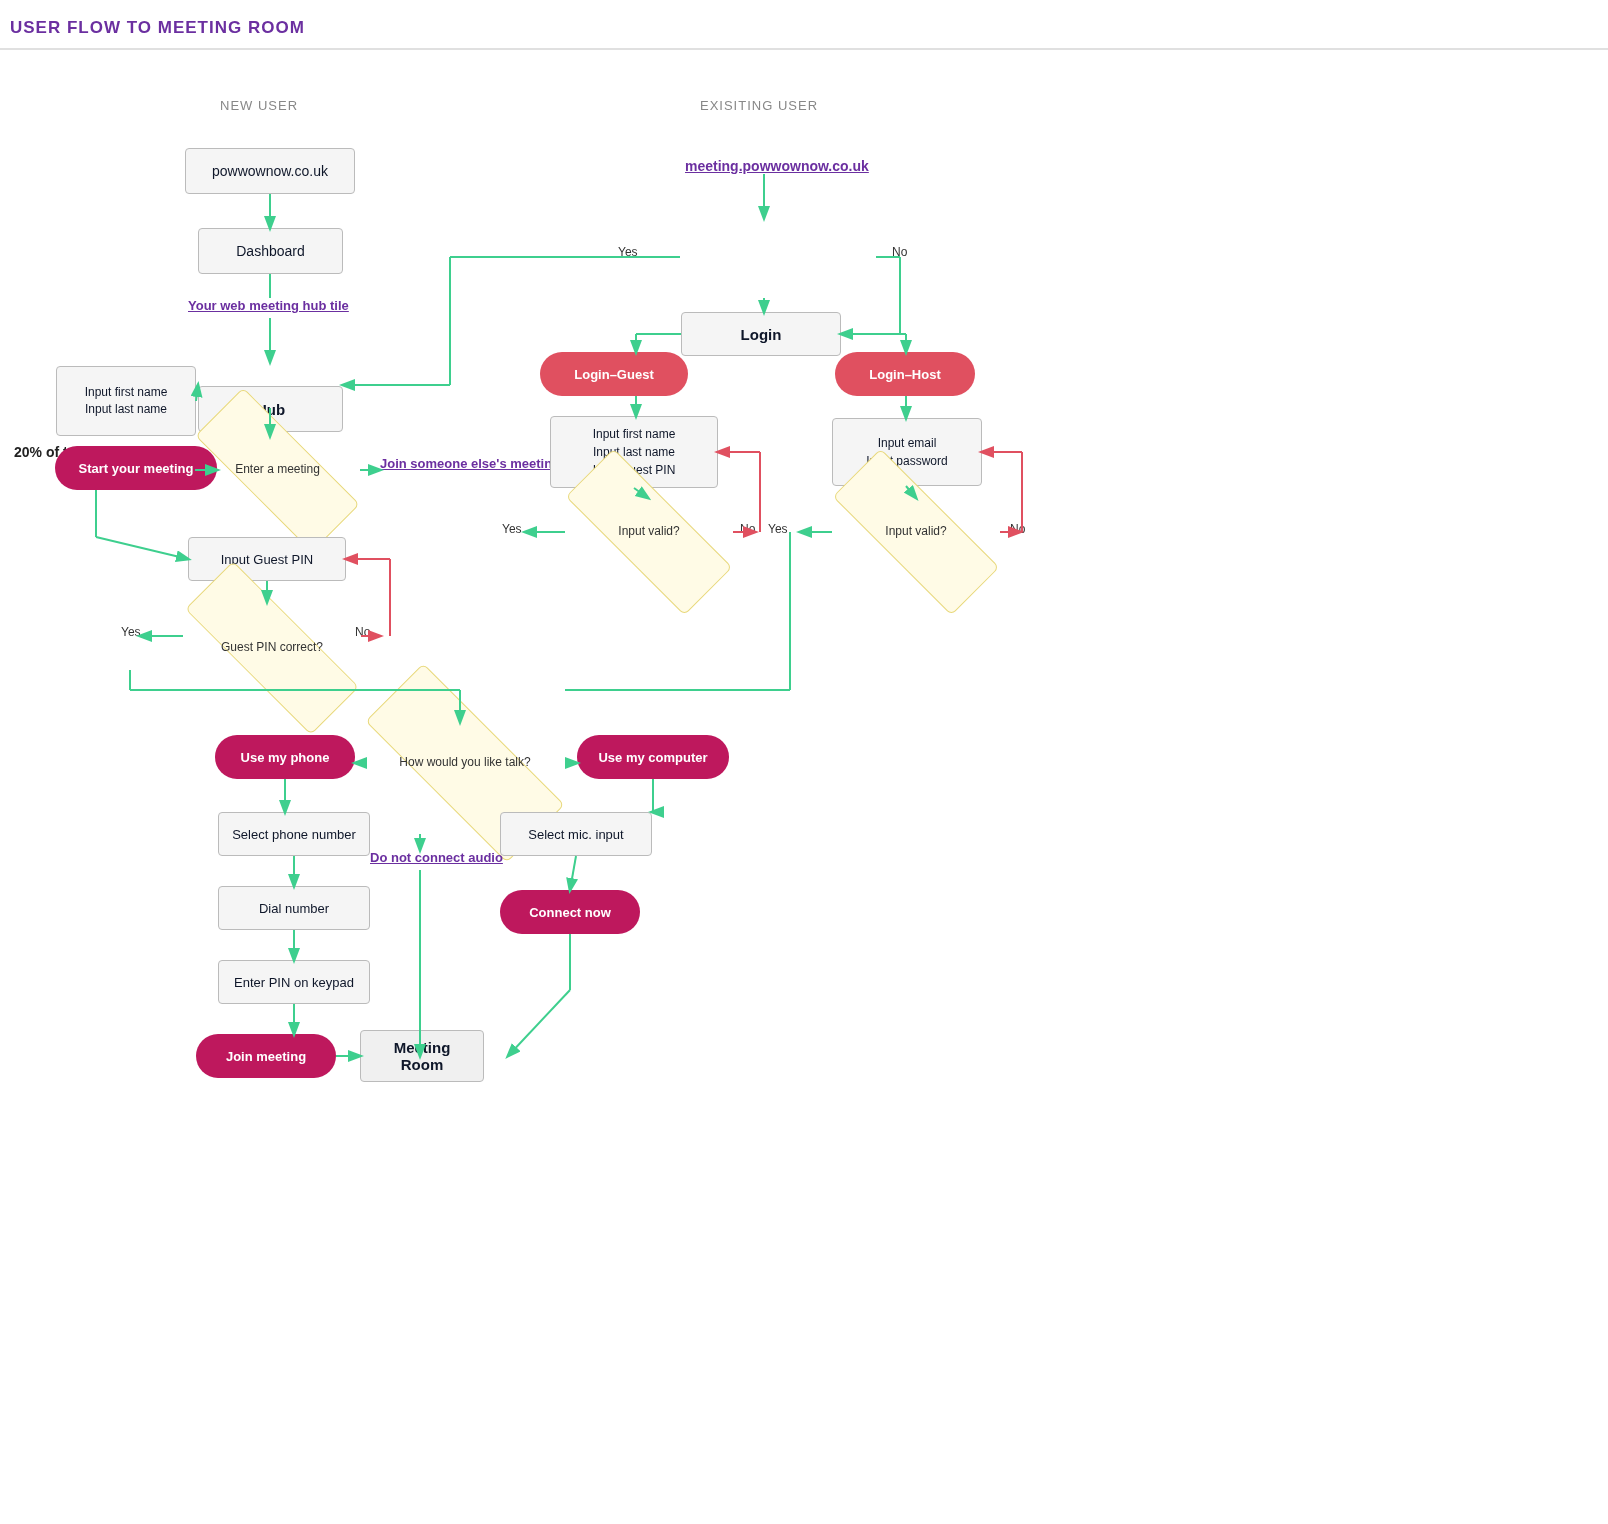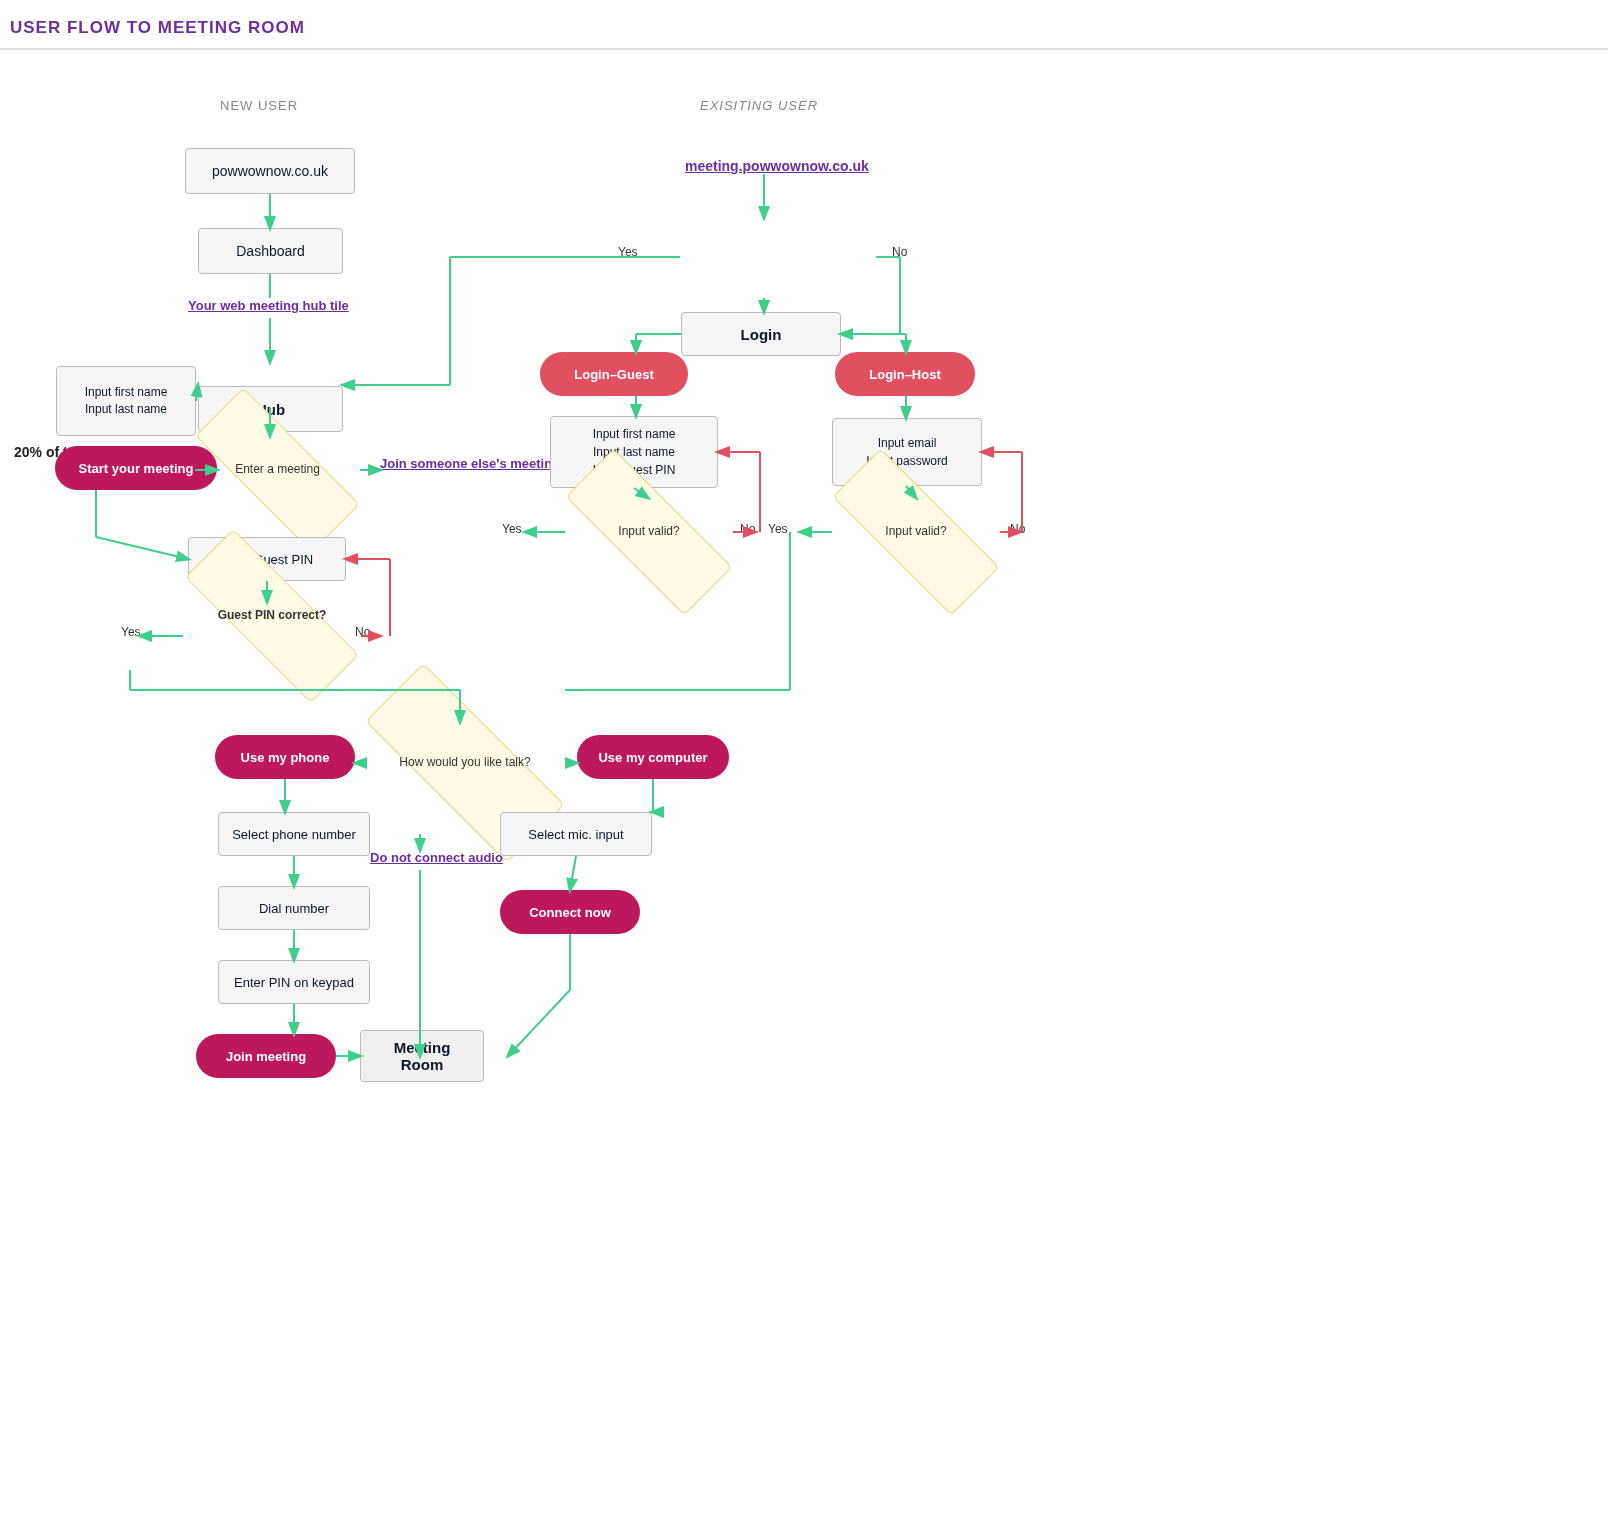--- a/index.html
+++ b/index.html
@@ -134,7 +134,7 @@
 <div class="diagram-area">
 
   <div class="col-label" style="left:220px;">NEW USER</div>
-  <div class="col-label" style="left:700px;font-style:italic;">EXISITING USER</div>
+  <div class="col-label" style="left:700px;">EXISITING USER</div>
 
   <div class="traffic-label">20% of traffic flow</div>
 

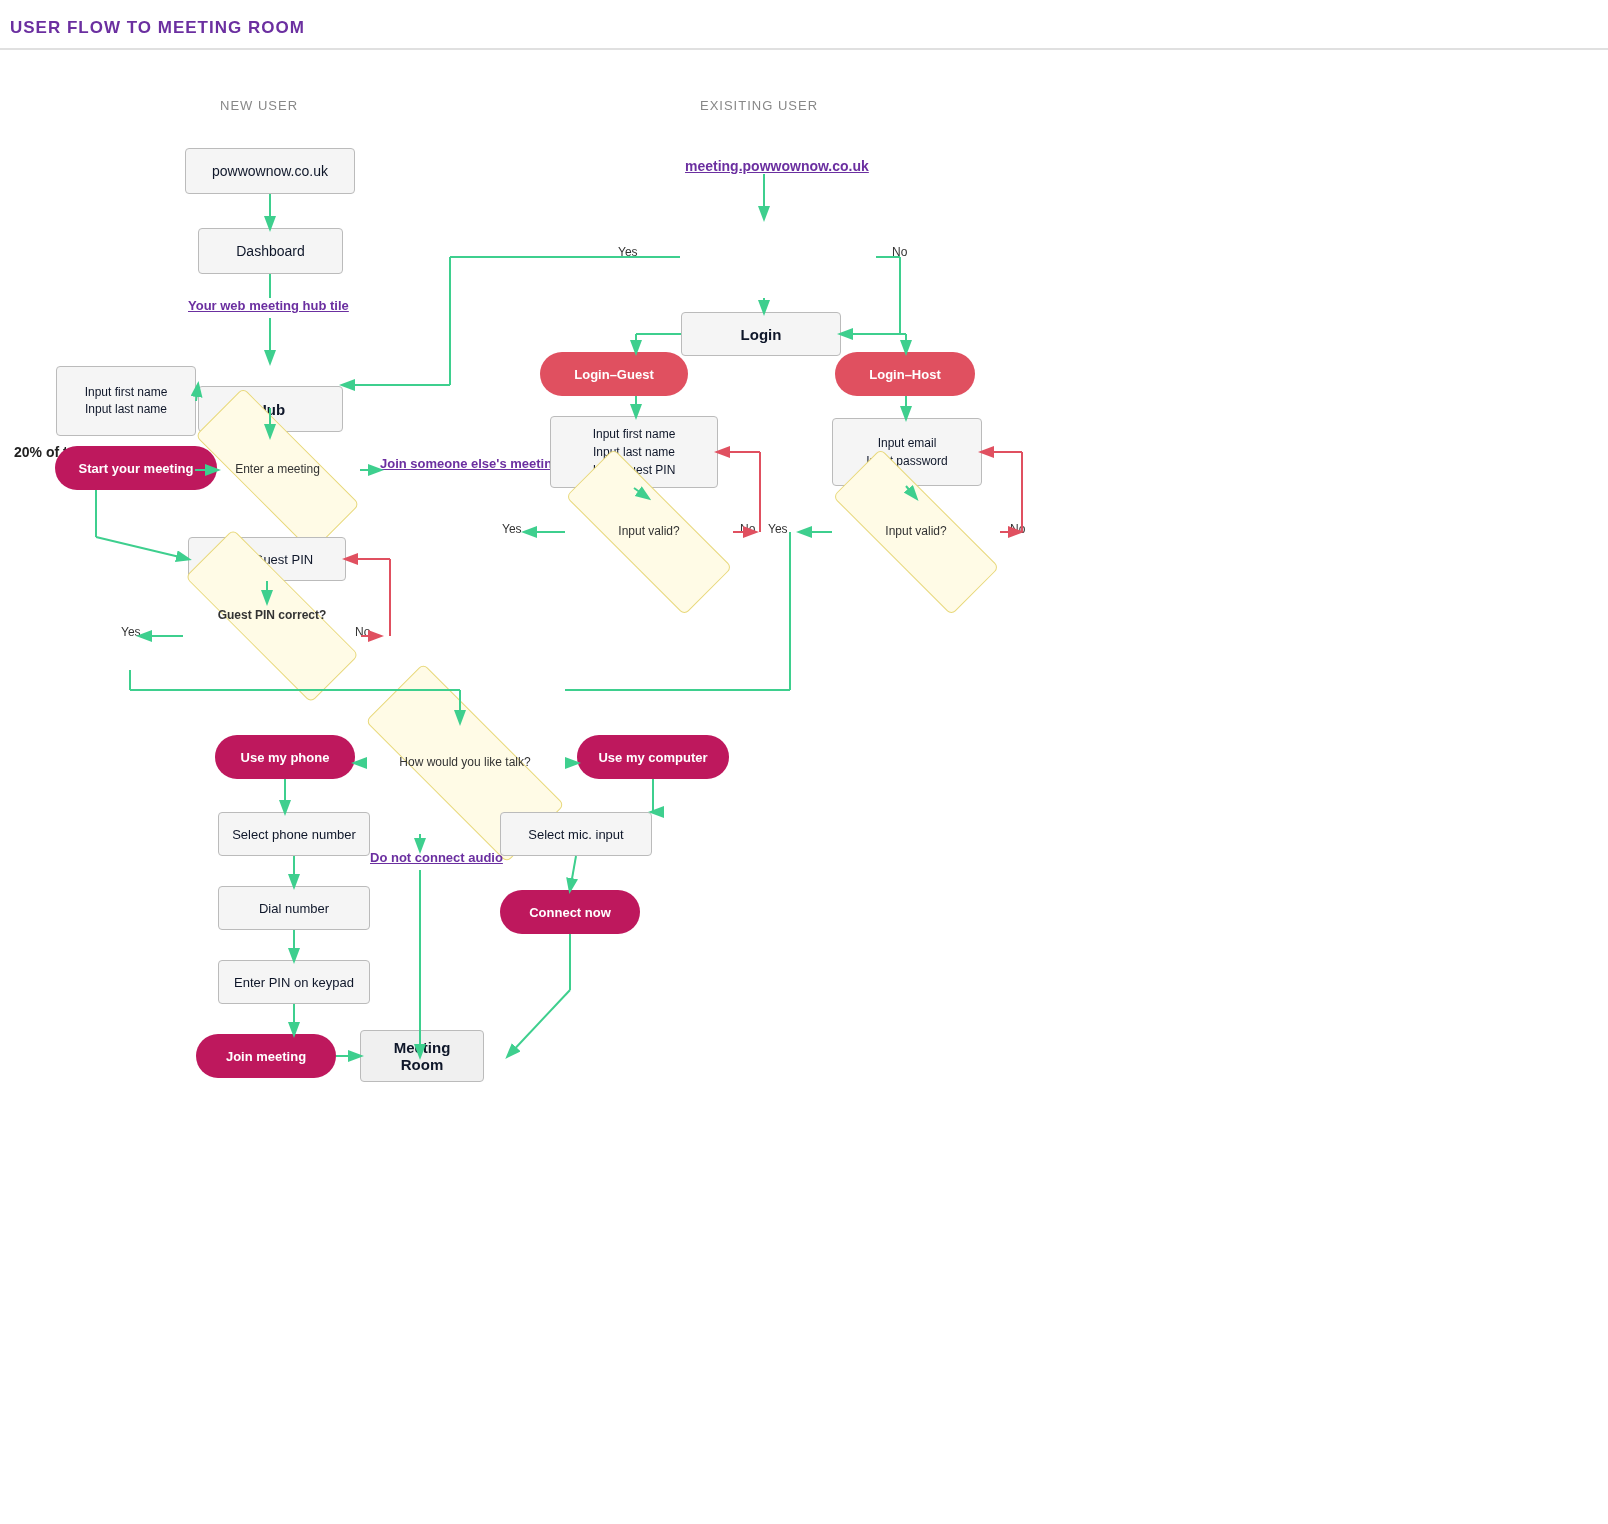--- a/index.html
+++ b/index.html
@@ -164,7 +164,7 @@
 
   <div class="box" style="left:188px;top:487px;width:158px;height:44px;font-size:13px;">Input Guest PIN</div>
 
-  <div class="diamond" style="left:183px;top:532px;width:178px;height:68px;font-weight:bold;">
+  <div class="diamond" style="left:183px;top:564px;width:178px;height:68px;">
     <div class="diamond-inner"></div>
     <span class="diamond-text" style="font-size:12px;">Guest PIN correct?</span>
   </div>

